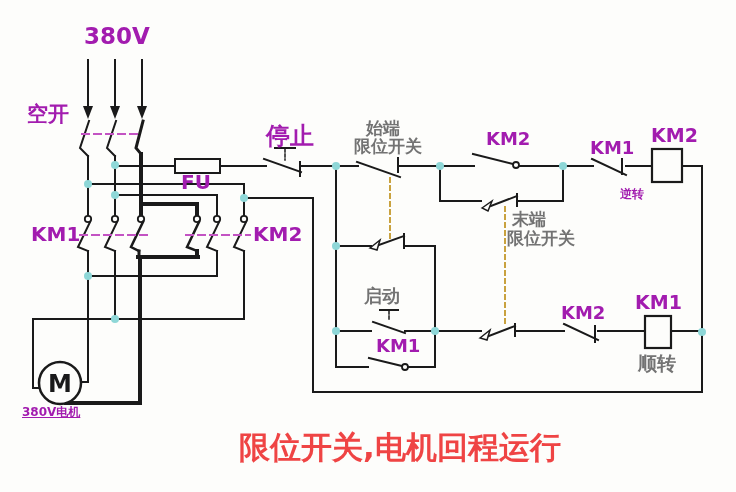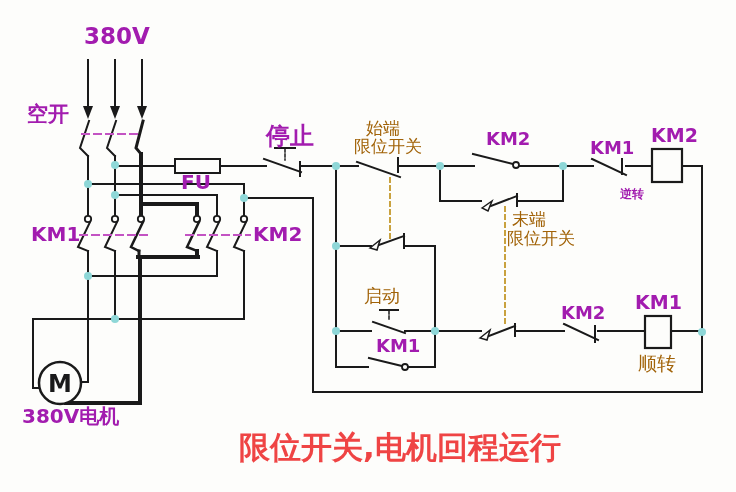--- a/index.html
+++ b/index.html
@@ -8,7 +8,7 @@
   #wires{position:absolute;left:0;top:0;}
   .lbl{position:absolute;white-space:nowrap;line-height:1;font-family:"DejaVu Sans",sans-serif;}
   .blue{color:#a21caf;font-weight:bold;text-align:center;}
-  .red{color:#a16207;font-weight:normal;}
+  .red{color:#737373;font-weight:bold;}
   .title{color:#ef4444;font-weight:bold;}
 </style>
 </head>

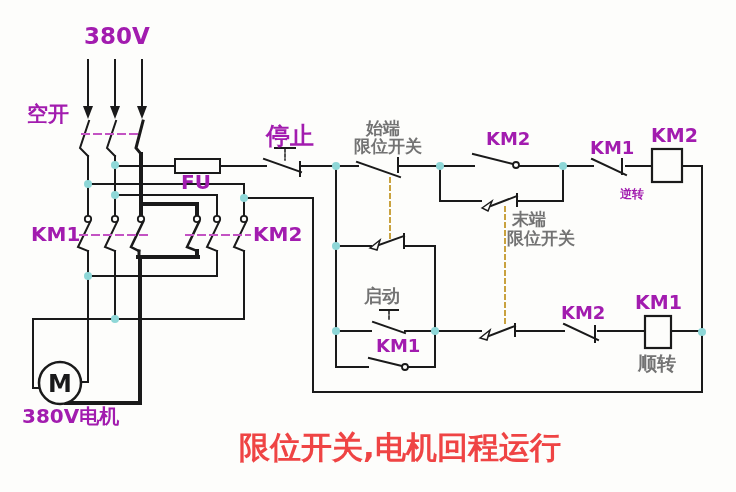--- a/index.html
+++ b/index.html
@@ -208,7 +208,7 @@
   <span class="lbl blue" style="left:561px;top:304px;font-size:18px;">KM2</span>
   <span class="lbl blue" style="left:635px;top:293px;font-size:19px;">KM1</span>
   <span class="lbl red" style="left:638px;top:354px;font-size:19px;">顺转</span>
-  <span class="lbl blue" style="left:22px;top:406px;font-size:20px;">380V电机</span>
+  <span class="lbl blue" style="left:22px;top:406px;font-size:12px;text-decoration:underline;">380V电机</span>
   <span class="lbl title" style="left:180px;top:432px;width:440px;text-align:center;font-size:31px;">限位开关,电机回程运行</span>
 </div>
 

